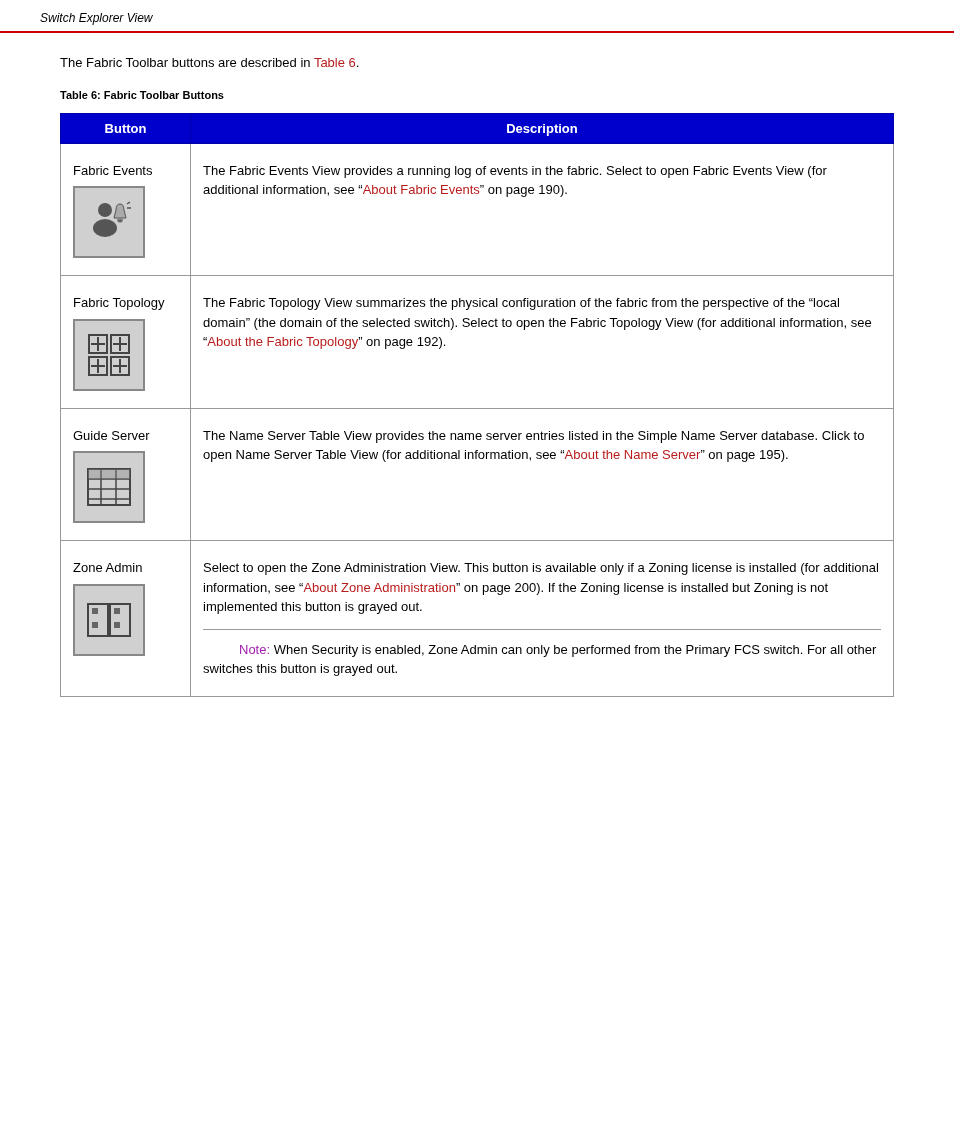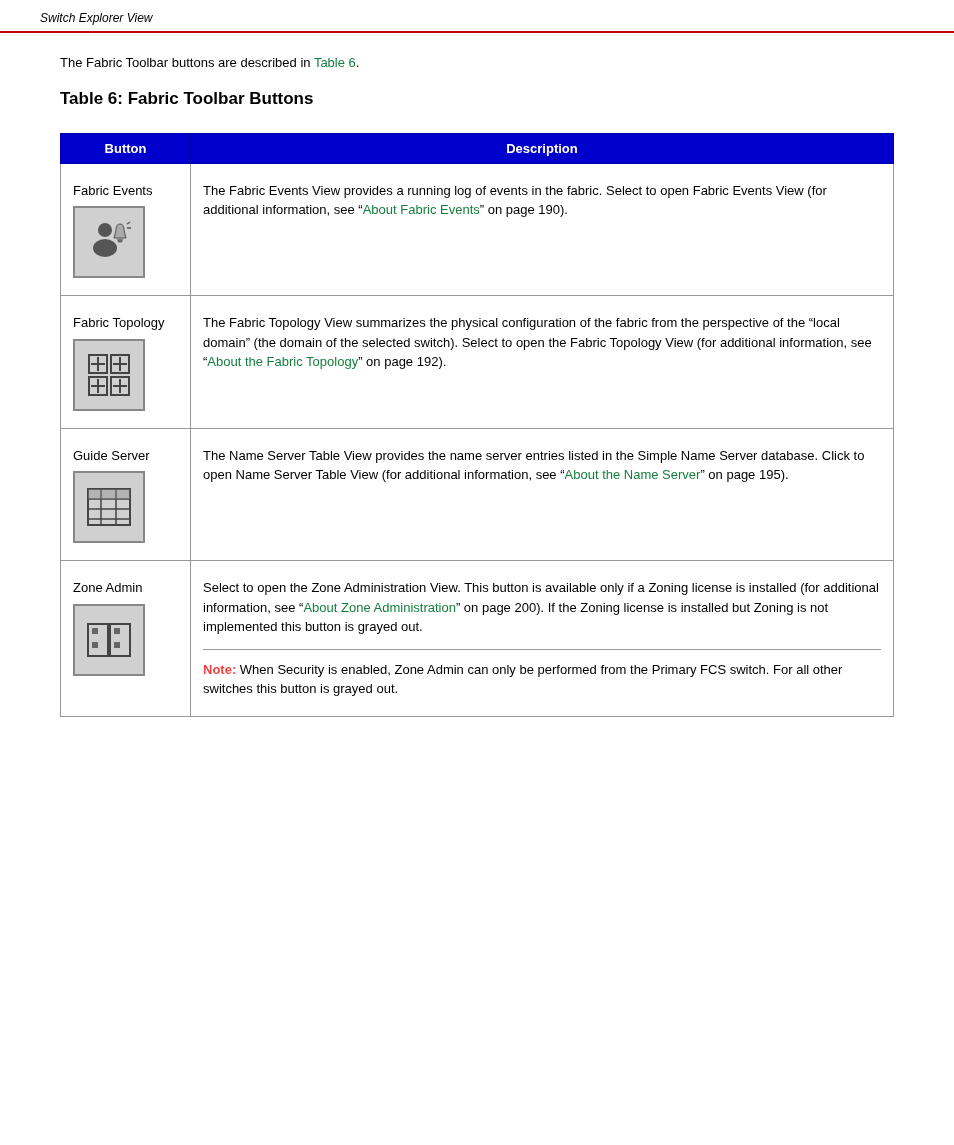--- a/index.html
+++ b/index.html
@@ -87,7 +87,7 @@
       height: 52px;
     }
     a {
-      color: #15803d;
+      color: #b91c1c;
       text-decoration: none;
     }
     .note-section {

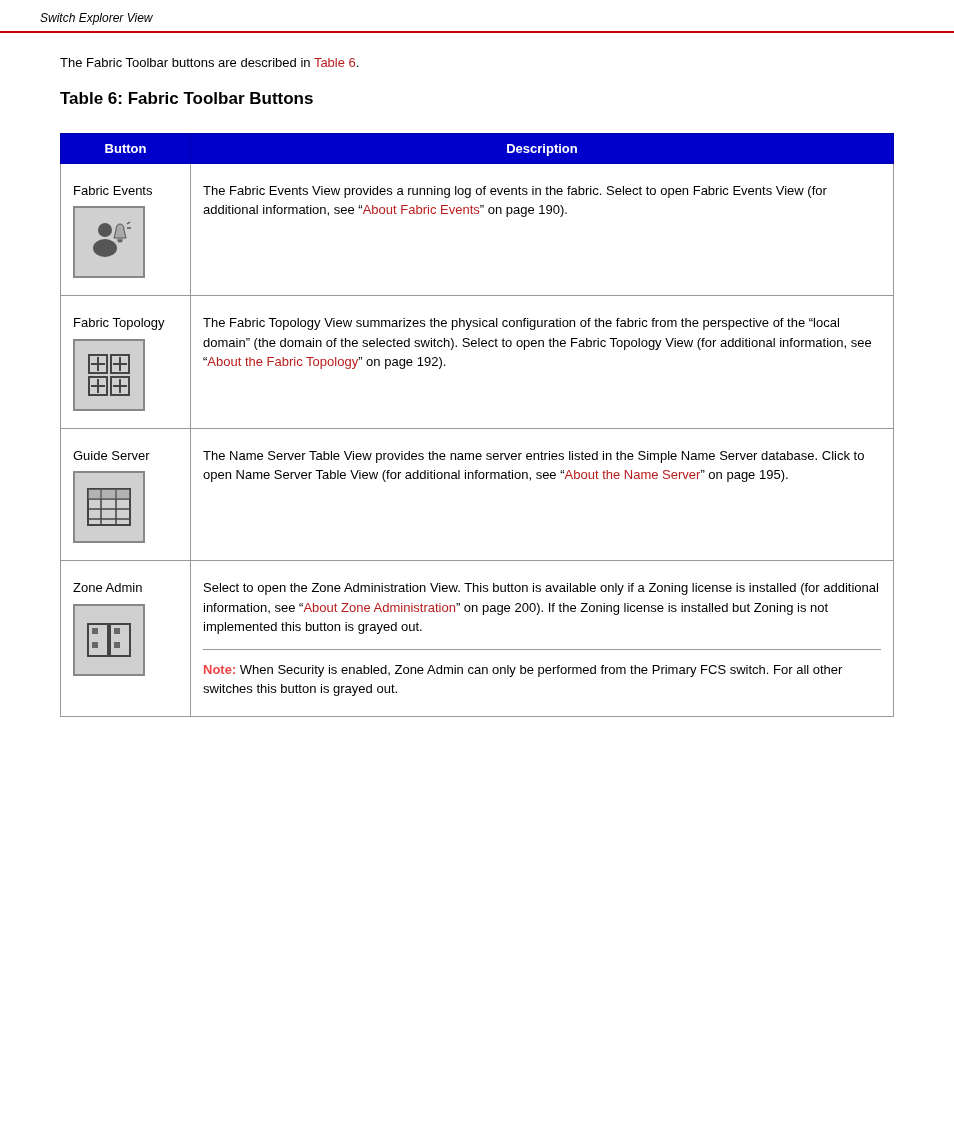--- a/index.html
+++ b/index.html
@@ -36,9 +36,9 @@
       line-height: 1.5;
     }
     .table-title {
-      font-size: 17px;
+      font-size: 11px;
       font-weight: bold;
-      margin-bottom: 24px;
+      margin-bottom: 12px;
     }
     .toolbar-table {
       width: 100%;

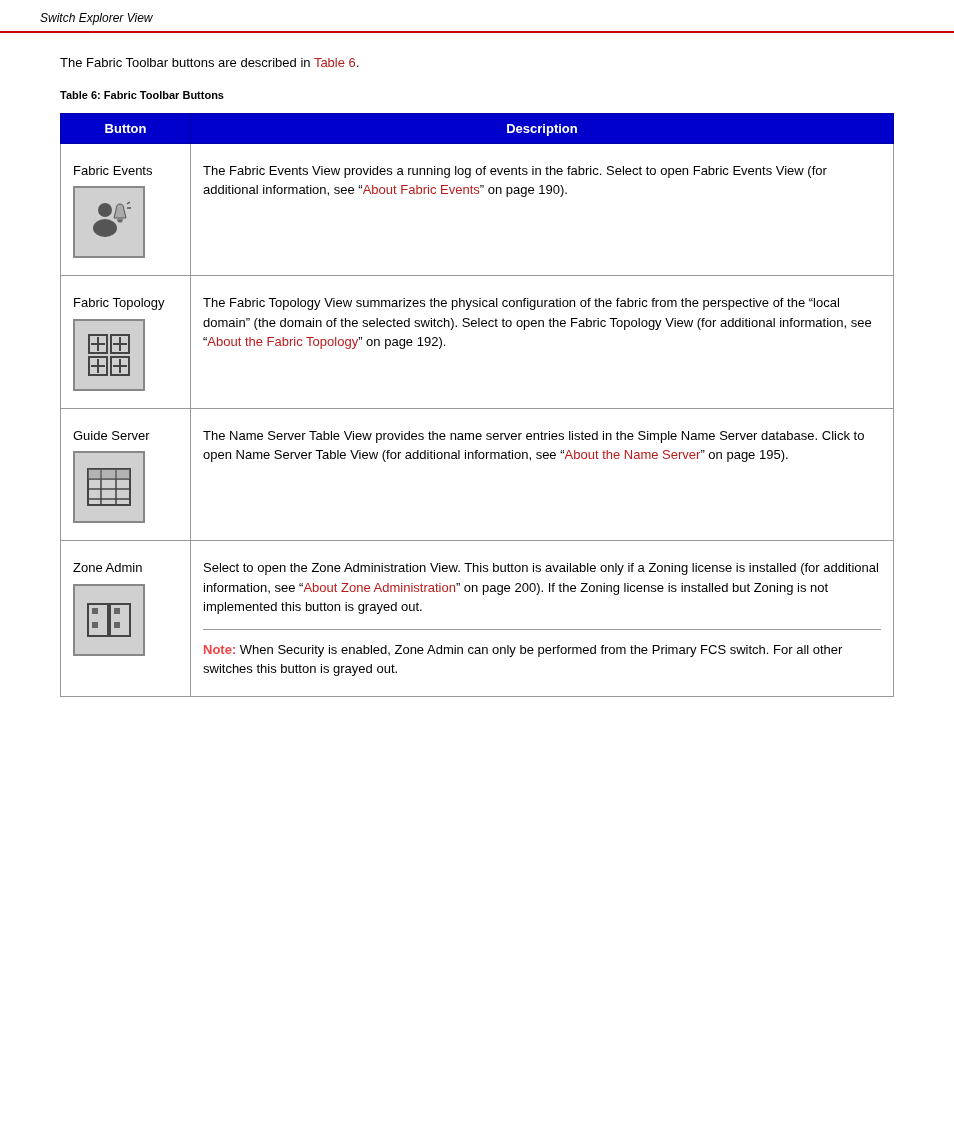--- a/index.html
+++ b/index.html
@@ -98,8 +98,9 @@
       line-height: 1.5;
     }
     .note-label {
-      font-weight: bold;
-      color: #ef4444;
+      font-weight: normal;
+      color: #a21caf;
+      margin-left: 36px;
     }
     .footer-bar {
       position: absolute;

